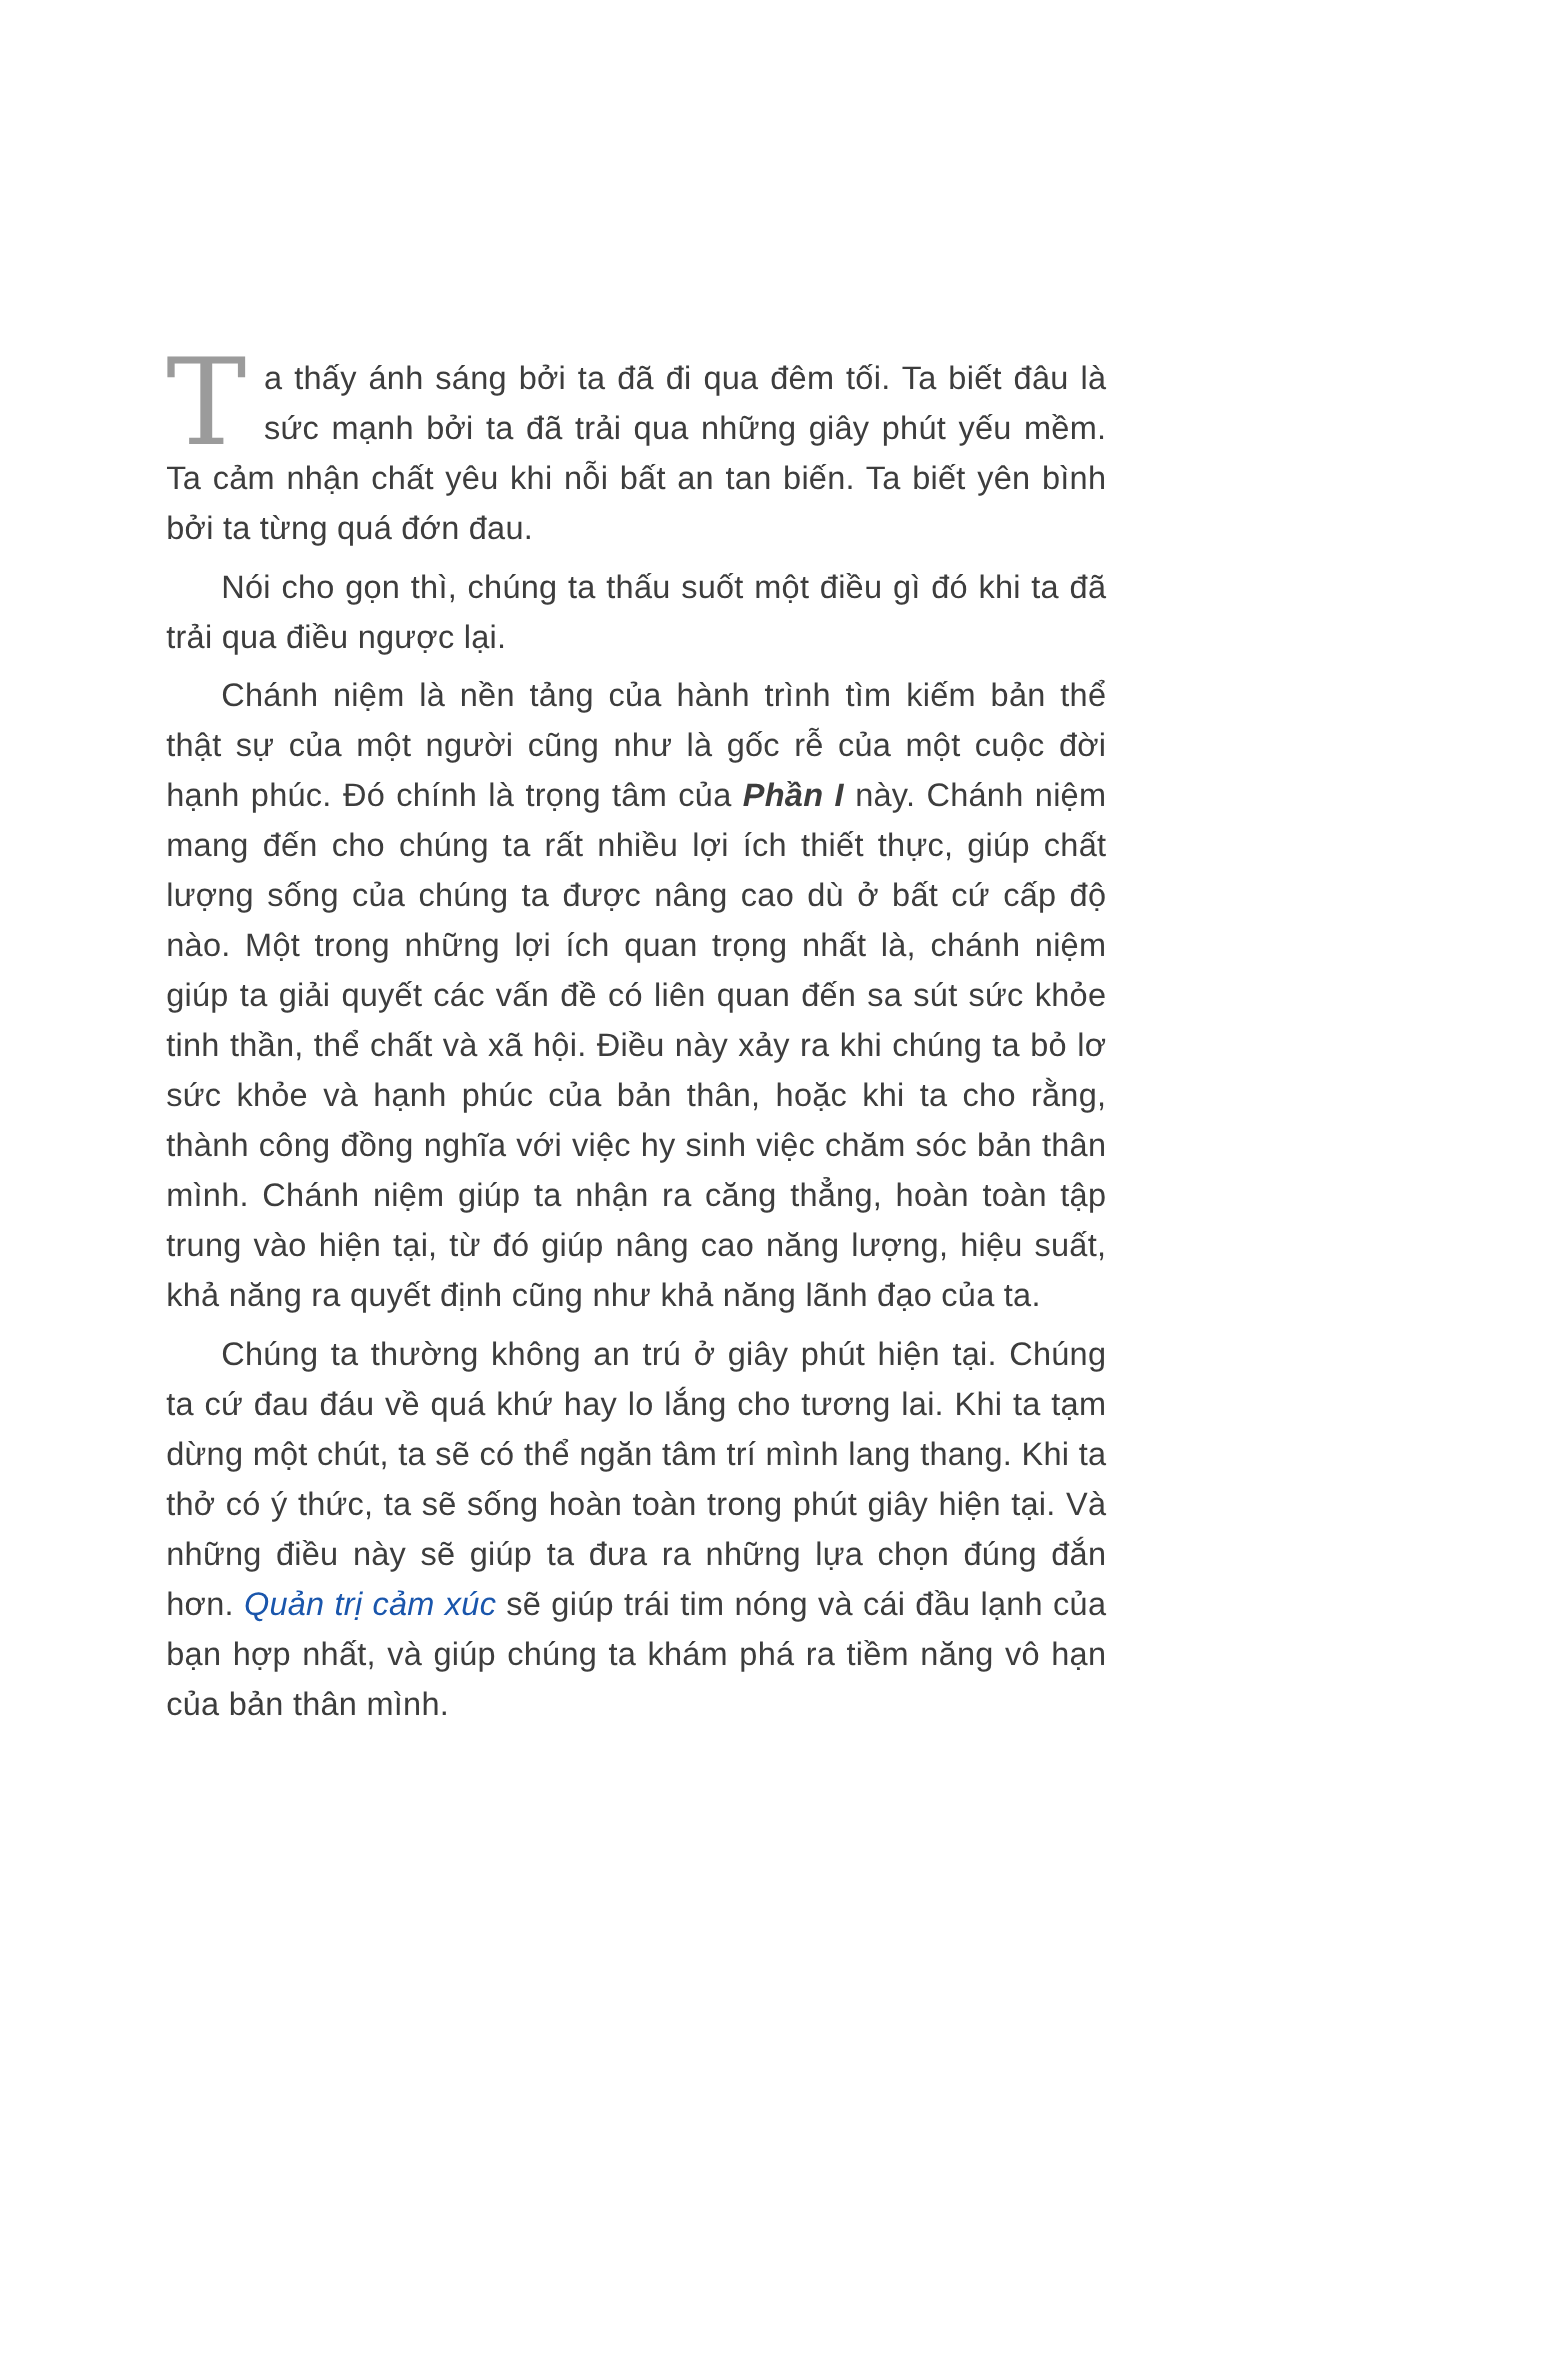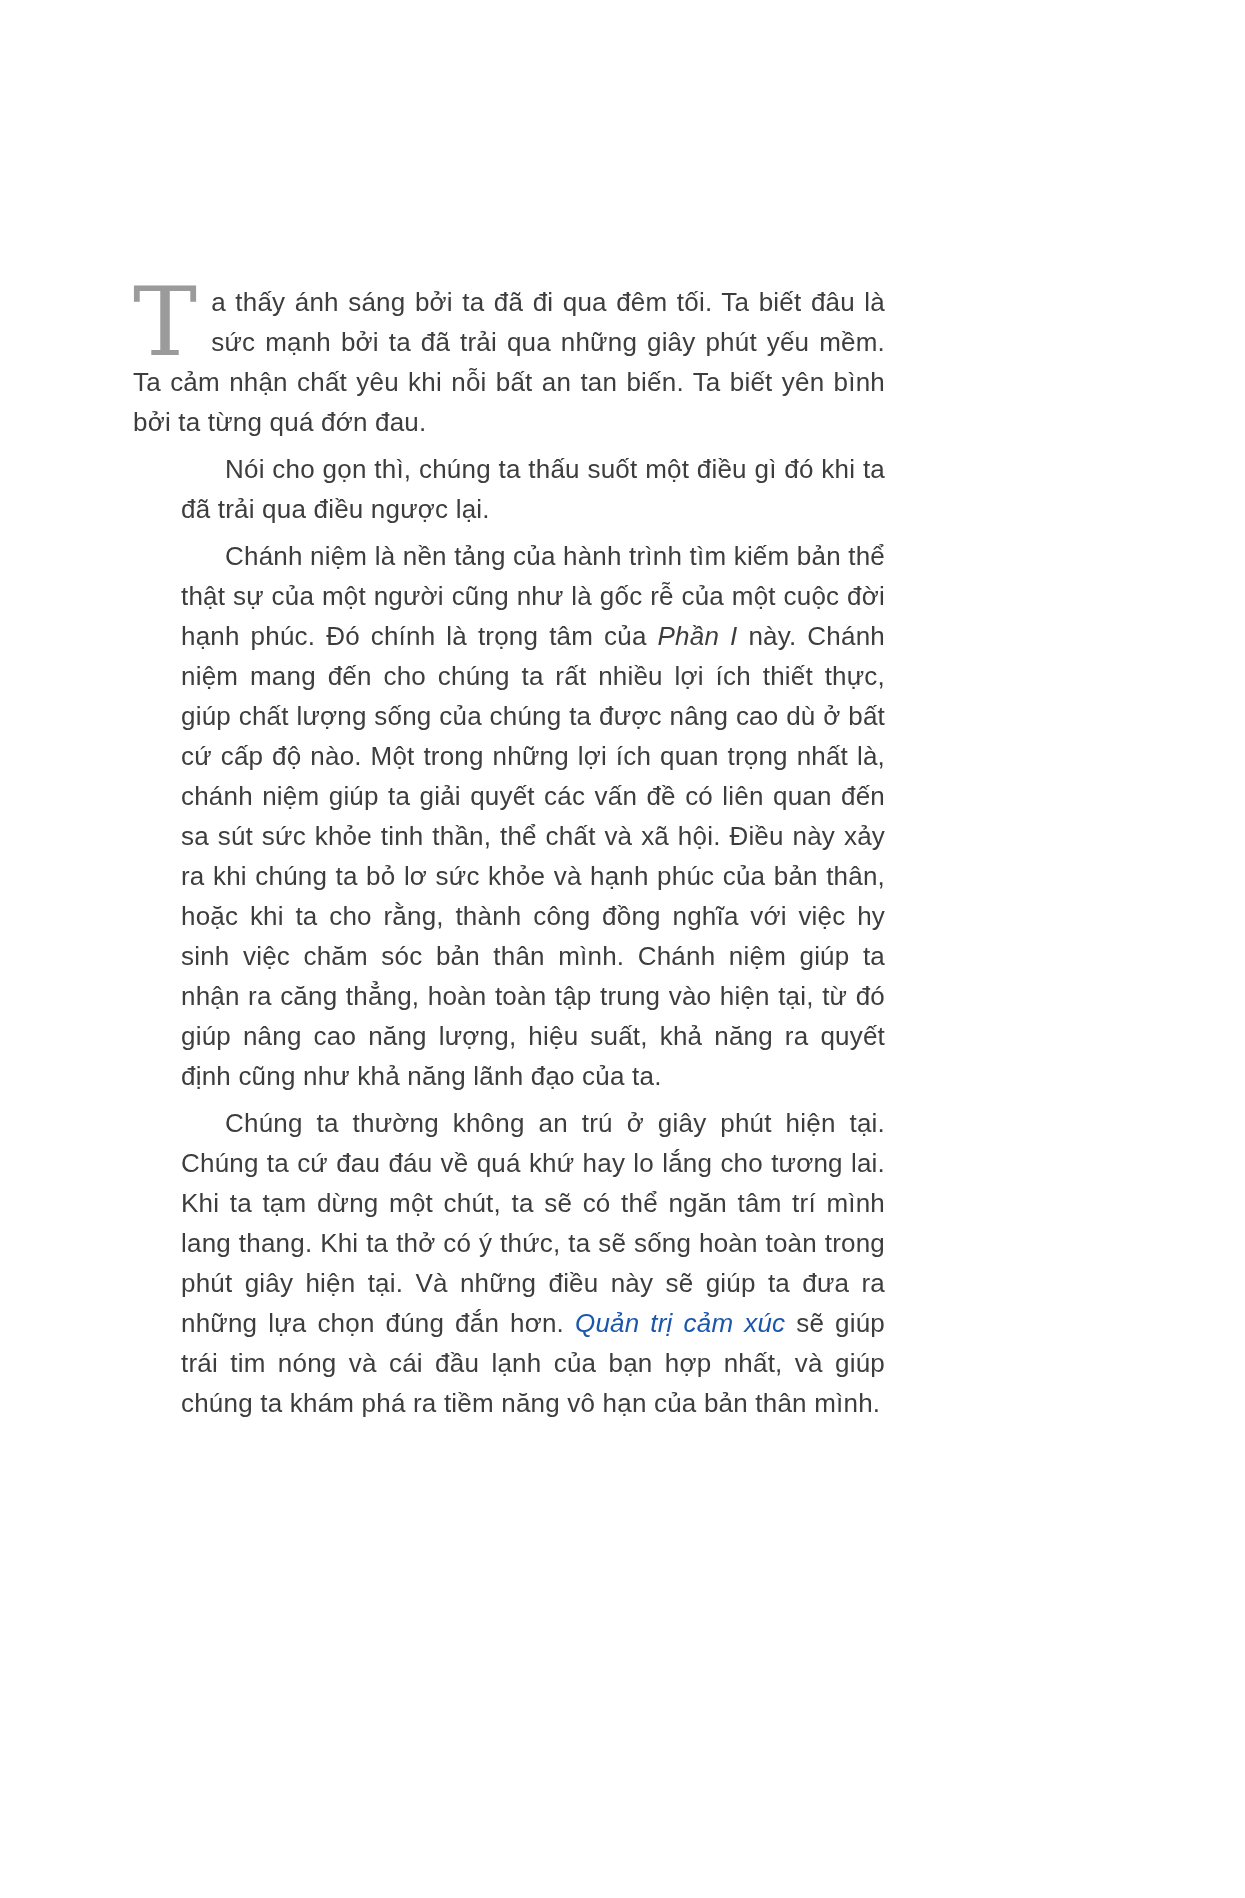--- a/index.html
+++ b/index.html
@@ -35,7 +35,6 @@
 
   .text-block p.indented {
     text-indent: 44px;
-    margin-left: 48px;
   }
 
   .drop-cap {

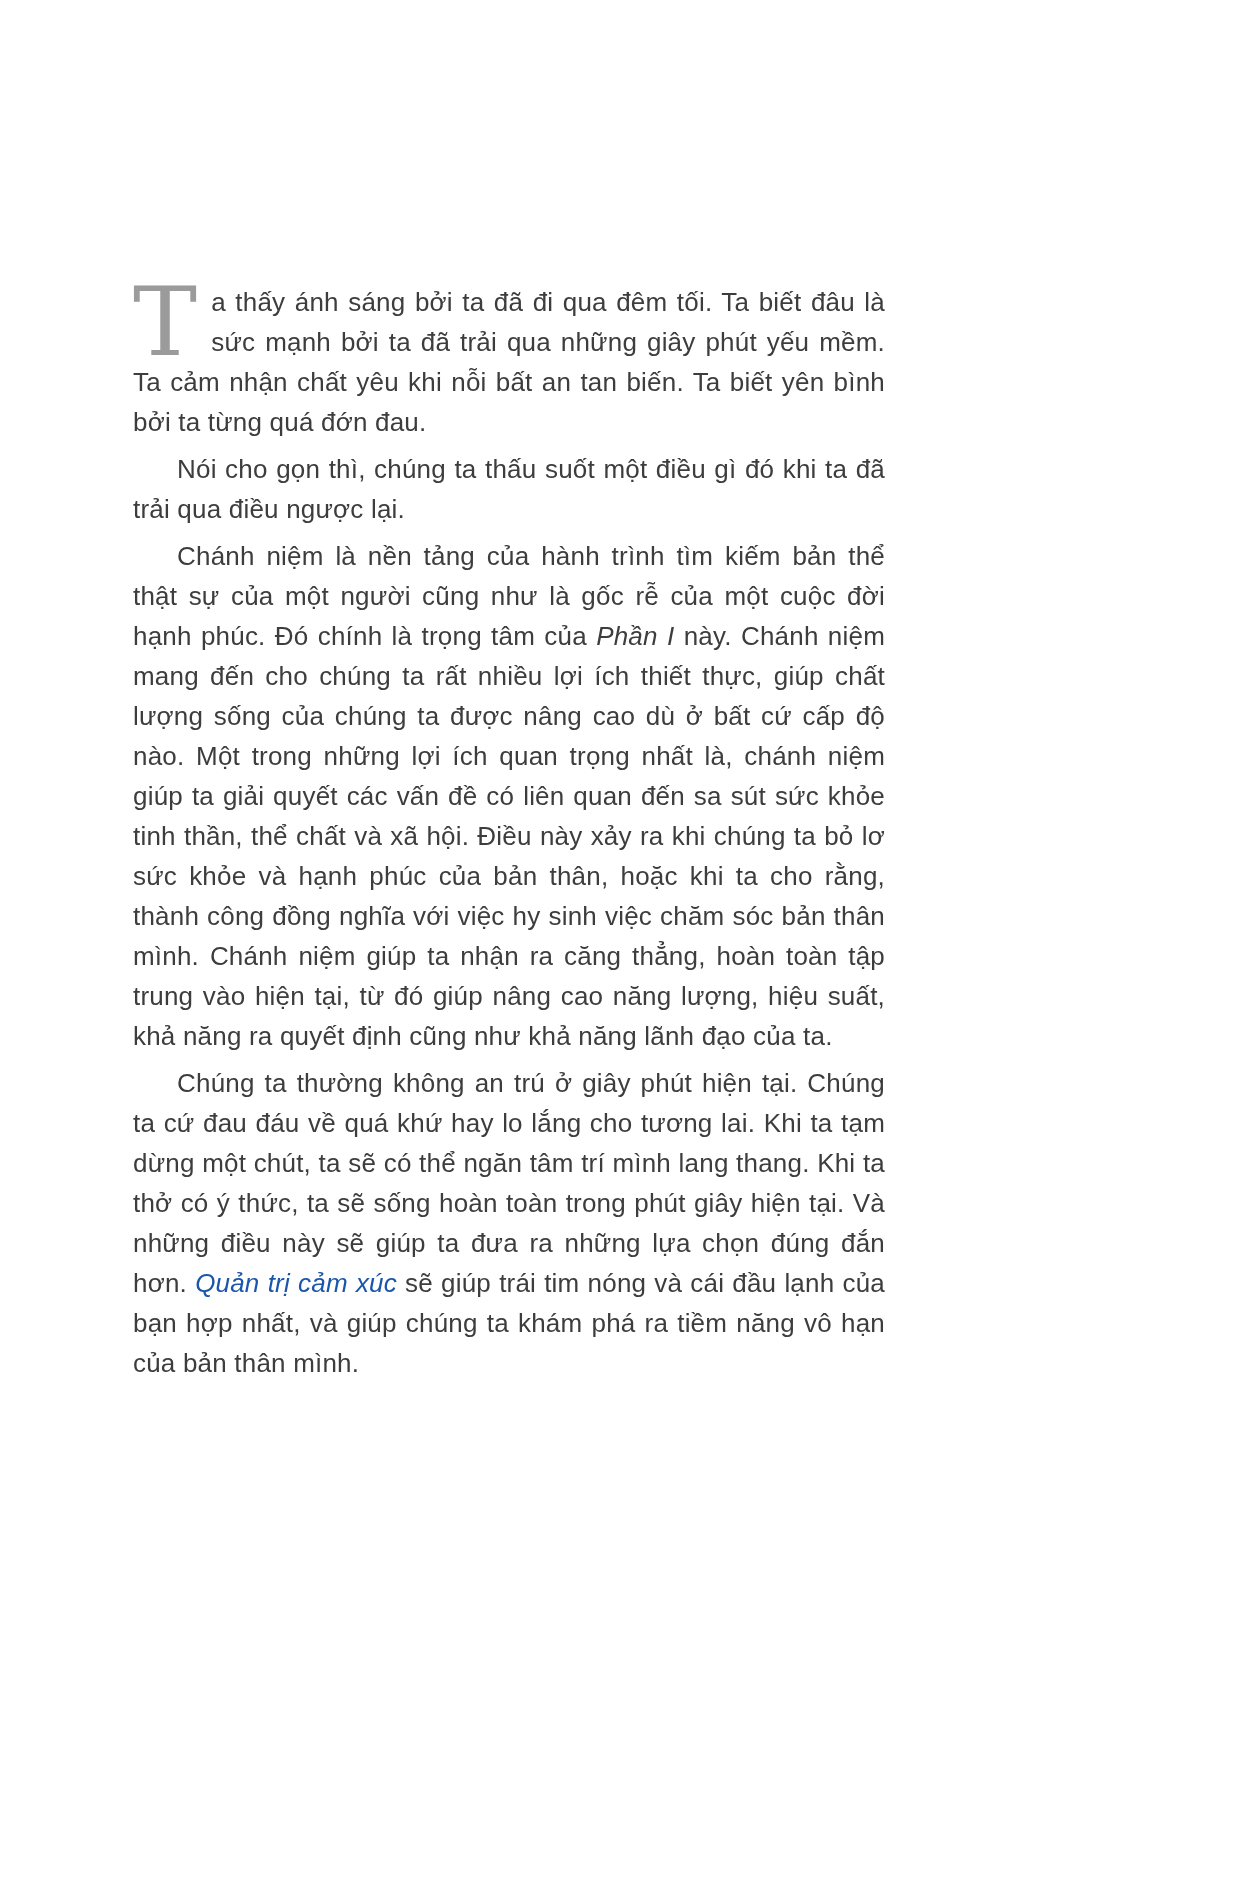--- a/index.html
+++ b/index.html
@@ -48,7 +48,7 @@
   }
 
   .bold-italic {
-    font-weight: 400;
+    font-weight: 700;
     font-style: italic;
     color: var(--text-color, #3d3d3d);
   }

